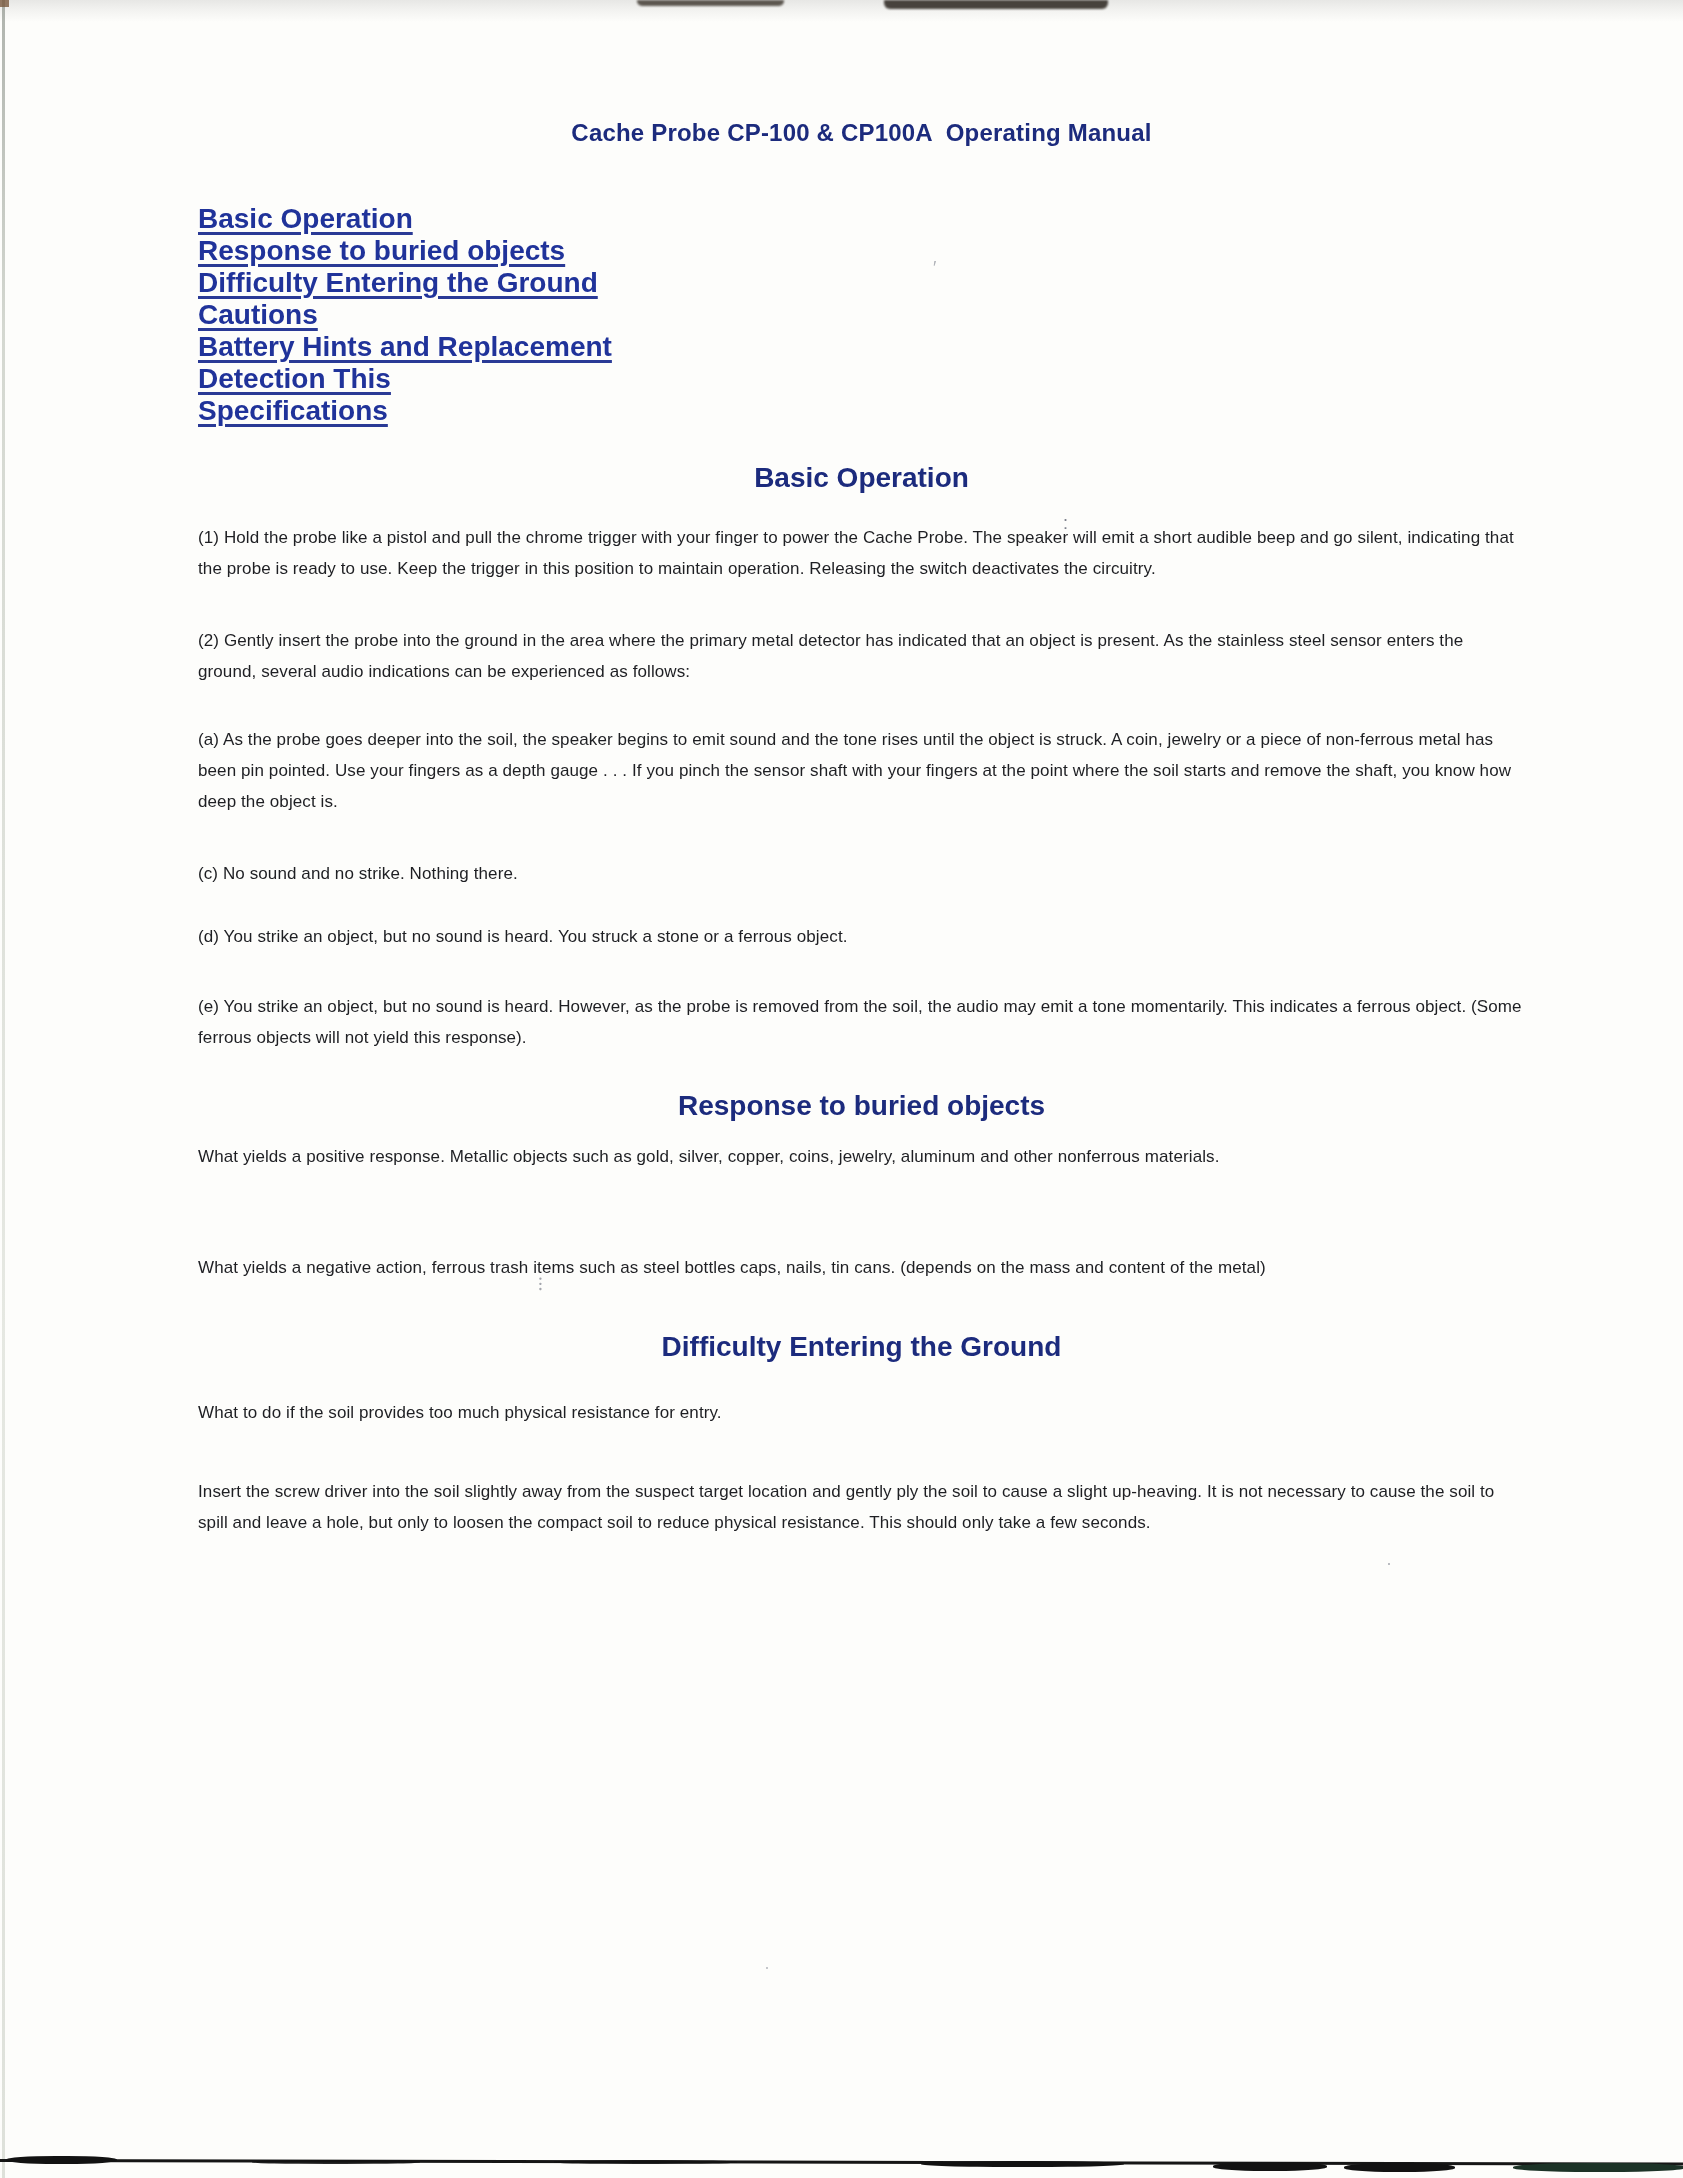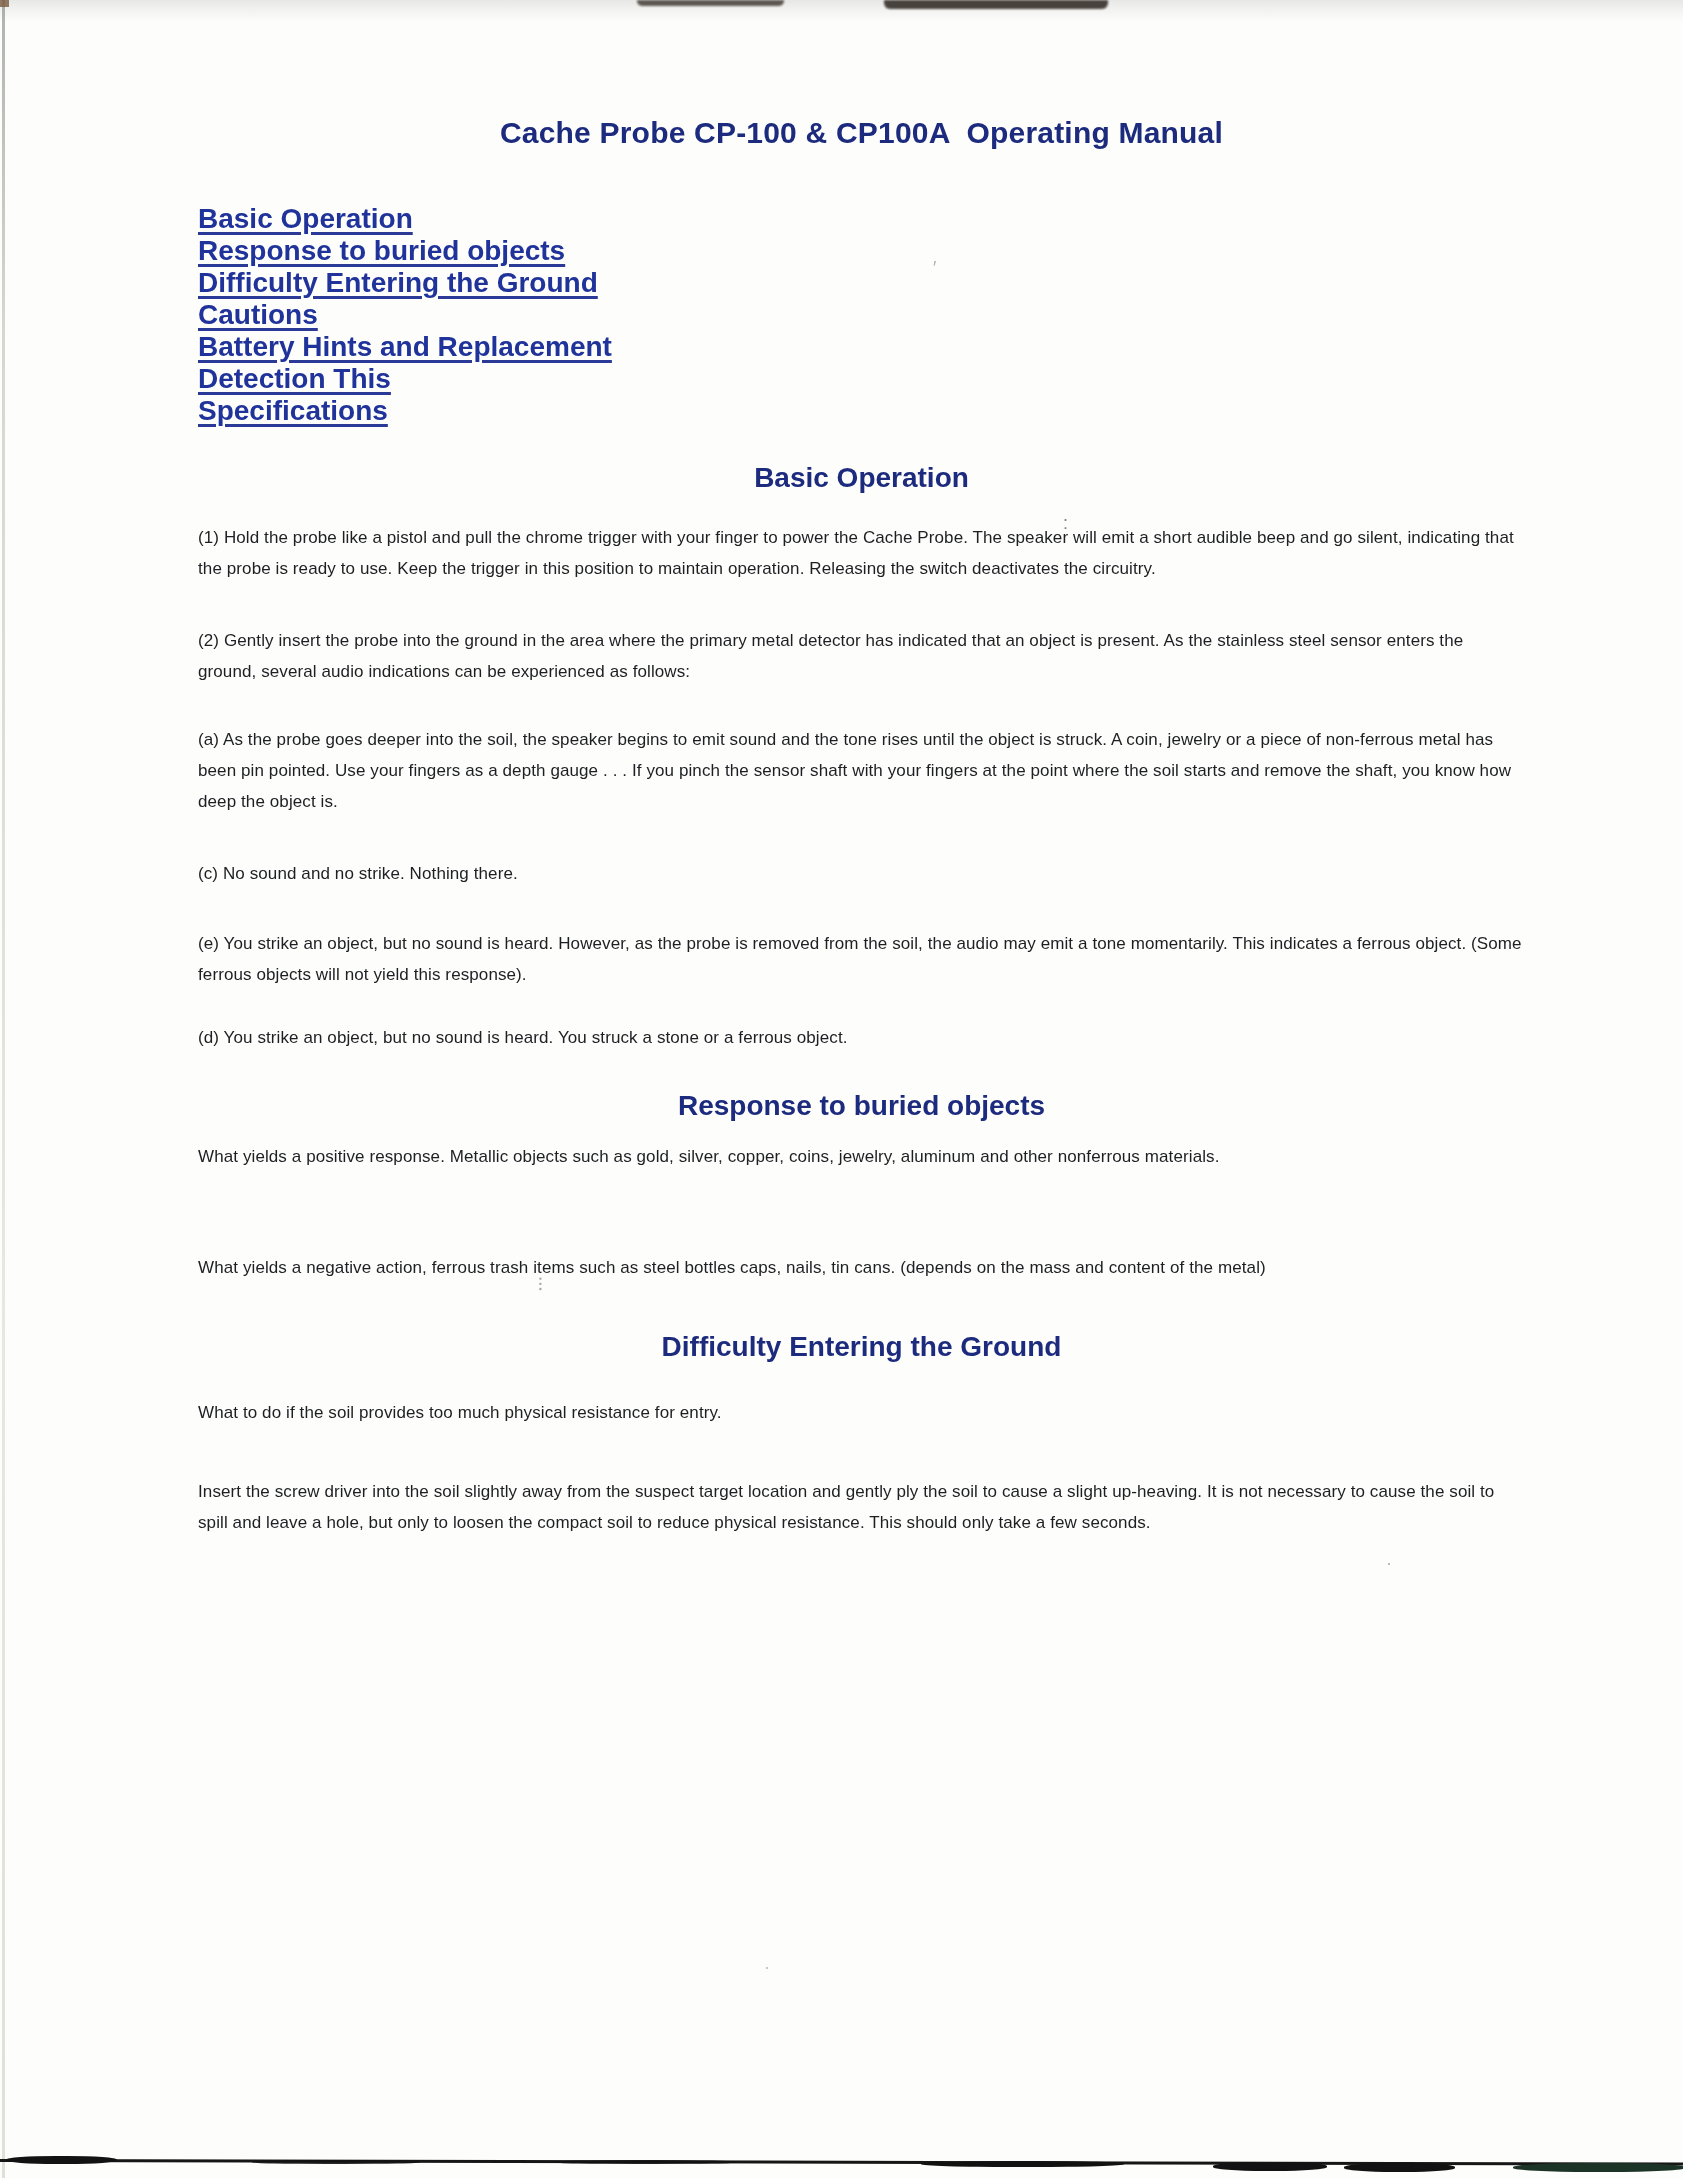--- a/index.html
+++ b/index.html
@@ -56,7 +56,7 @@
   .page-title {
     margin-top: 113px;
     text-align: center;
-    font-size: 30px; font-weight: bold;
+    font-size: 24px; font-weight: bold;
     color: #1c2b7d;
     letter-spacing: 0.2px;
     white-space: pre-wrap;

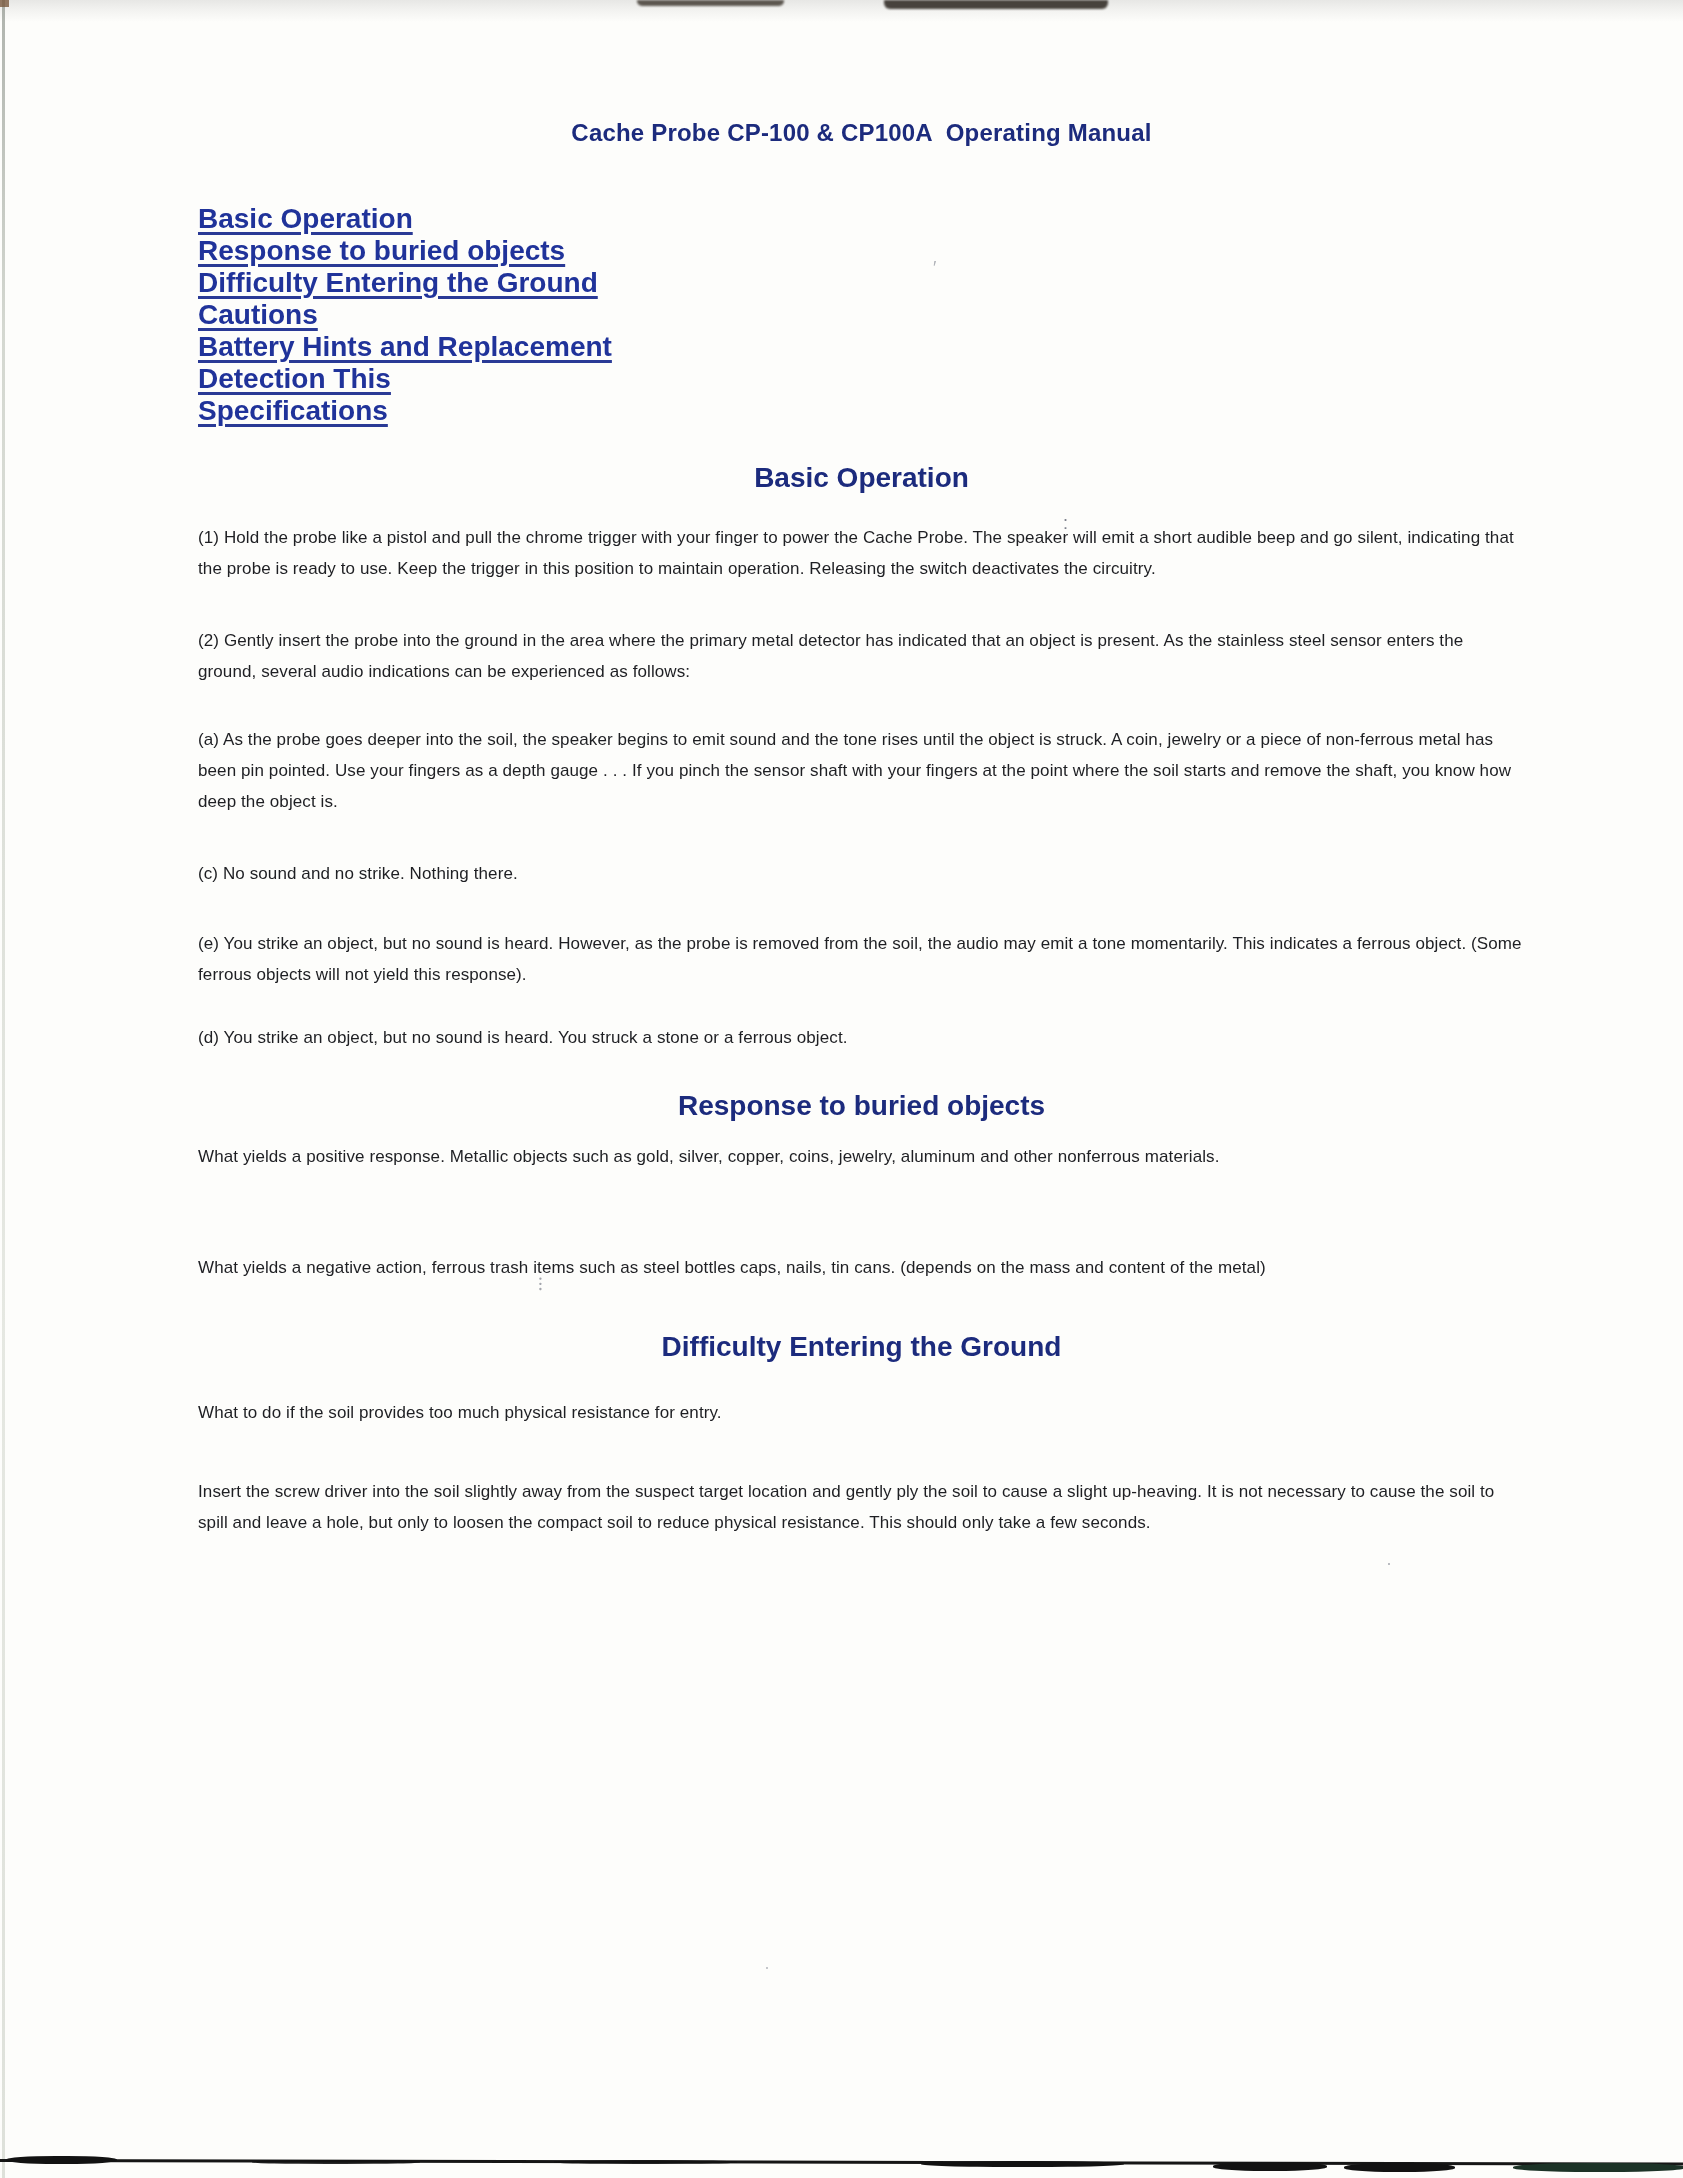--- a/index.html
+++ b/index.html
@@ -132,8 +132,8 @@
     <p class="body-par" style="margin-top:41px;">(2) Gently insert the probe into the ground in the area where the primary metal detector has indicated that an object is present. As the stainless steel sensor enters the ground, several audio indications can be experienced as follows:</p>
     <p class="body-par" style="margin-top:37px;">(a) As the probe goes deeper into the soil, the speaker begins to emit sound and the tone rises until the object is struck. A coin, jewelry or a piece of non-ferrous metal has been pin pointed. Use your fingers as a depth gauge . . . If you pinch the sensor shaft with your fingers at the point where the soil starts and remove the shaft, you know how deep the object is.</p>
     <p class="body-par" style="margin-top:41px;">(c) No sound and no strike. Nothing there.</p>
+    <p class="body-par" style="margin-top:32px;">(d) You strike an object, but no sound is heard. You struck a stone or a ferrous object.</p>
     <p class="body-par" style="margin-top:39px;">(e) You strike an object, but no sound is heard. However, as the probe is removed from the soil, the audio may emit a tone momentarily. This indicates a ferrous object. (Some ferrous objects will not yield this response).</p>
-    <p class="body-par" style="margin-top:32px;">(d) You strike an object, but no sound is heard. You struck a stone or a ferrous object.</p>
   </section>
 
   <section>

